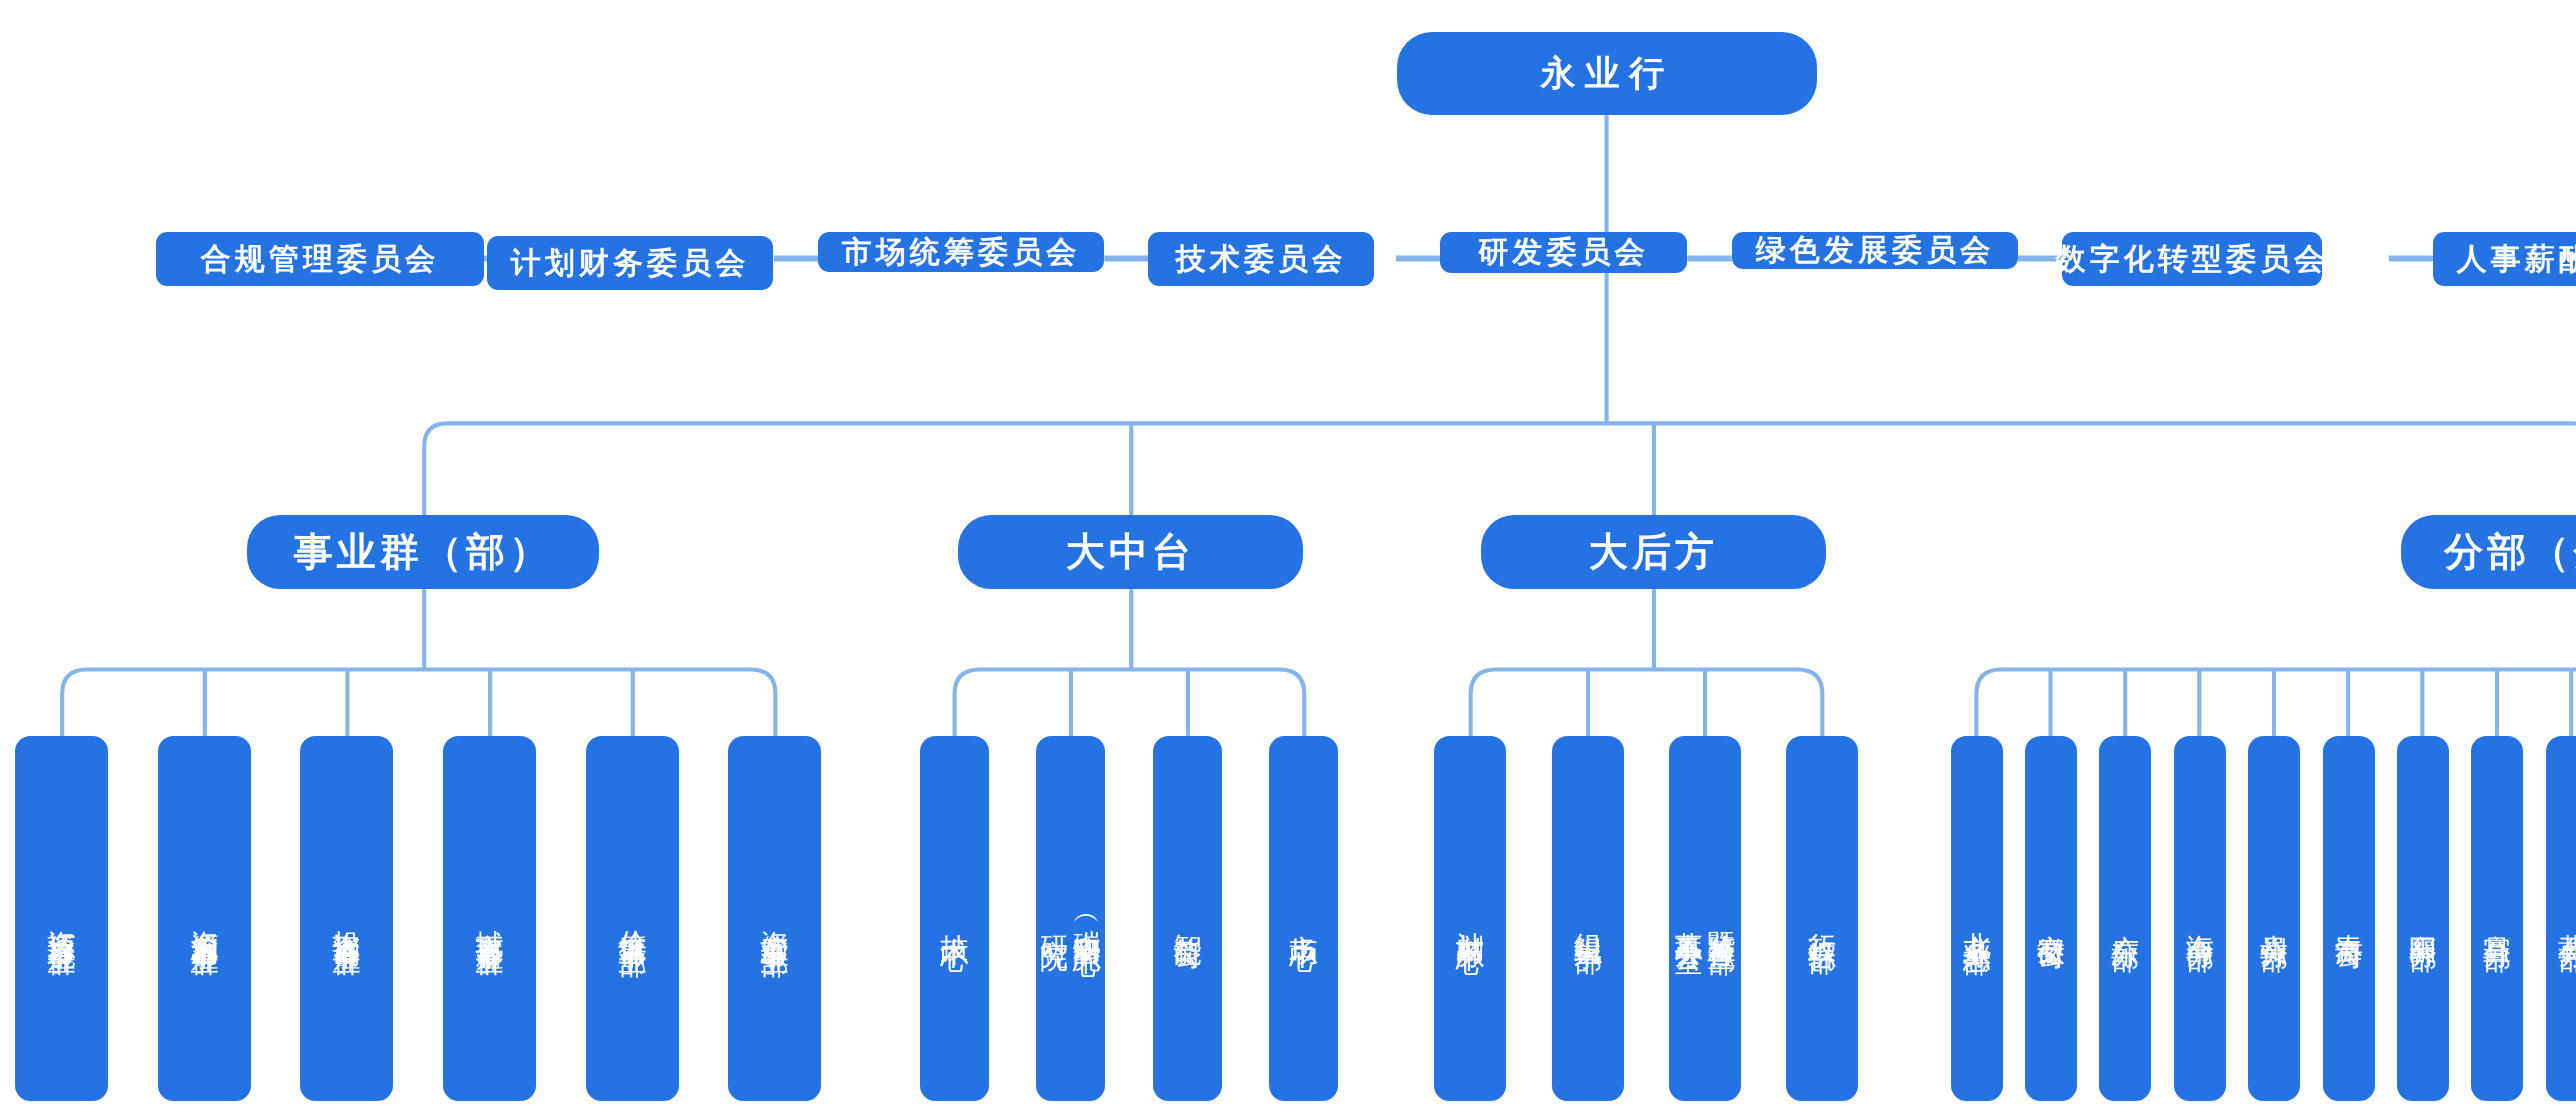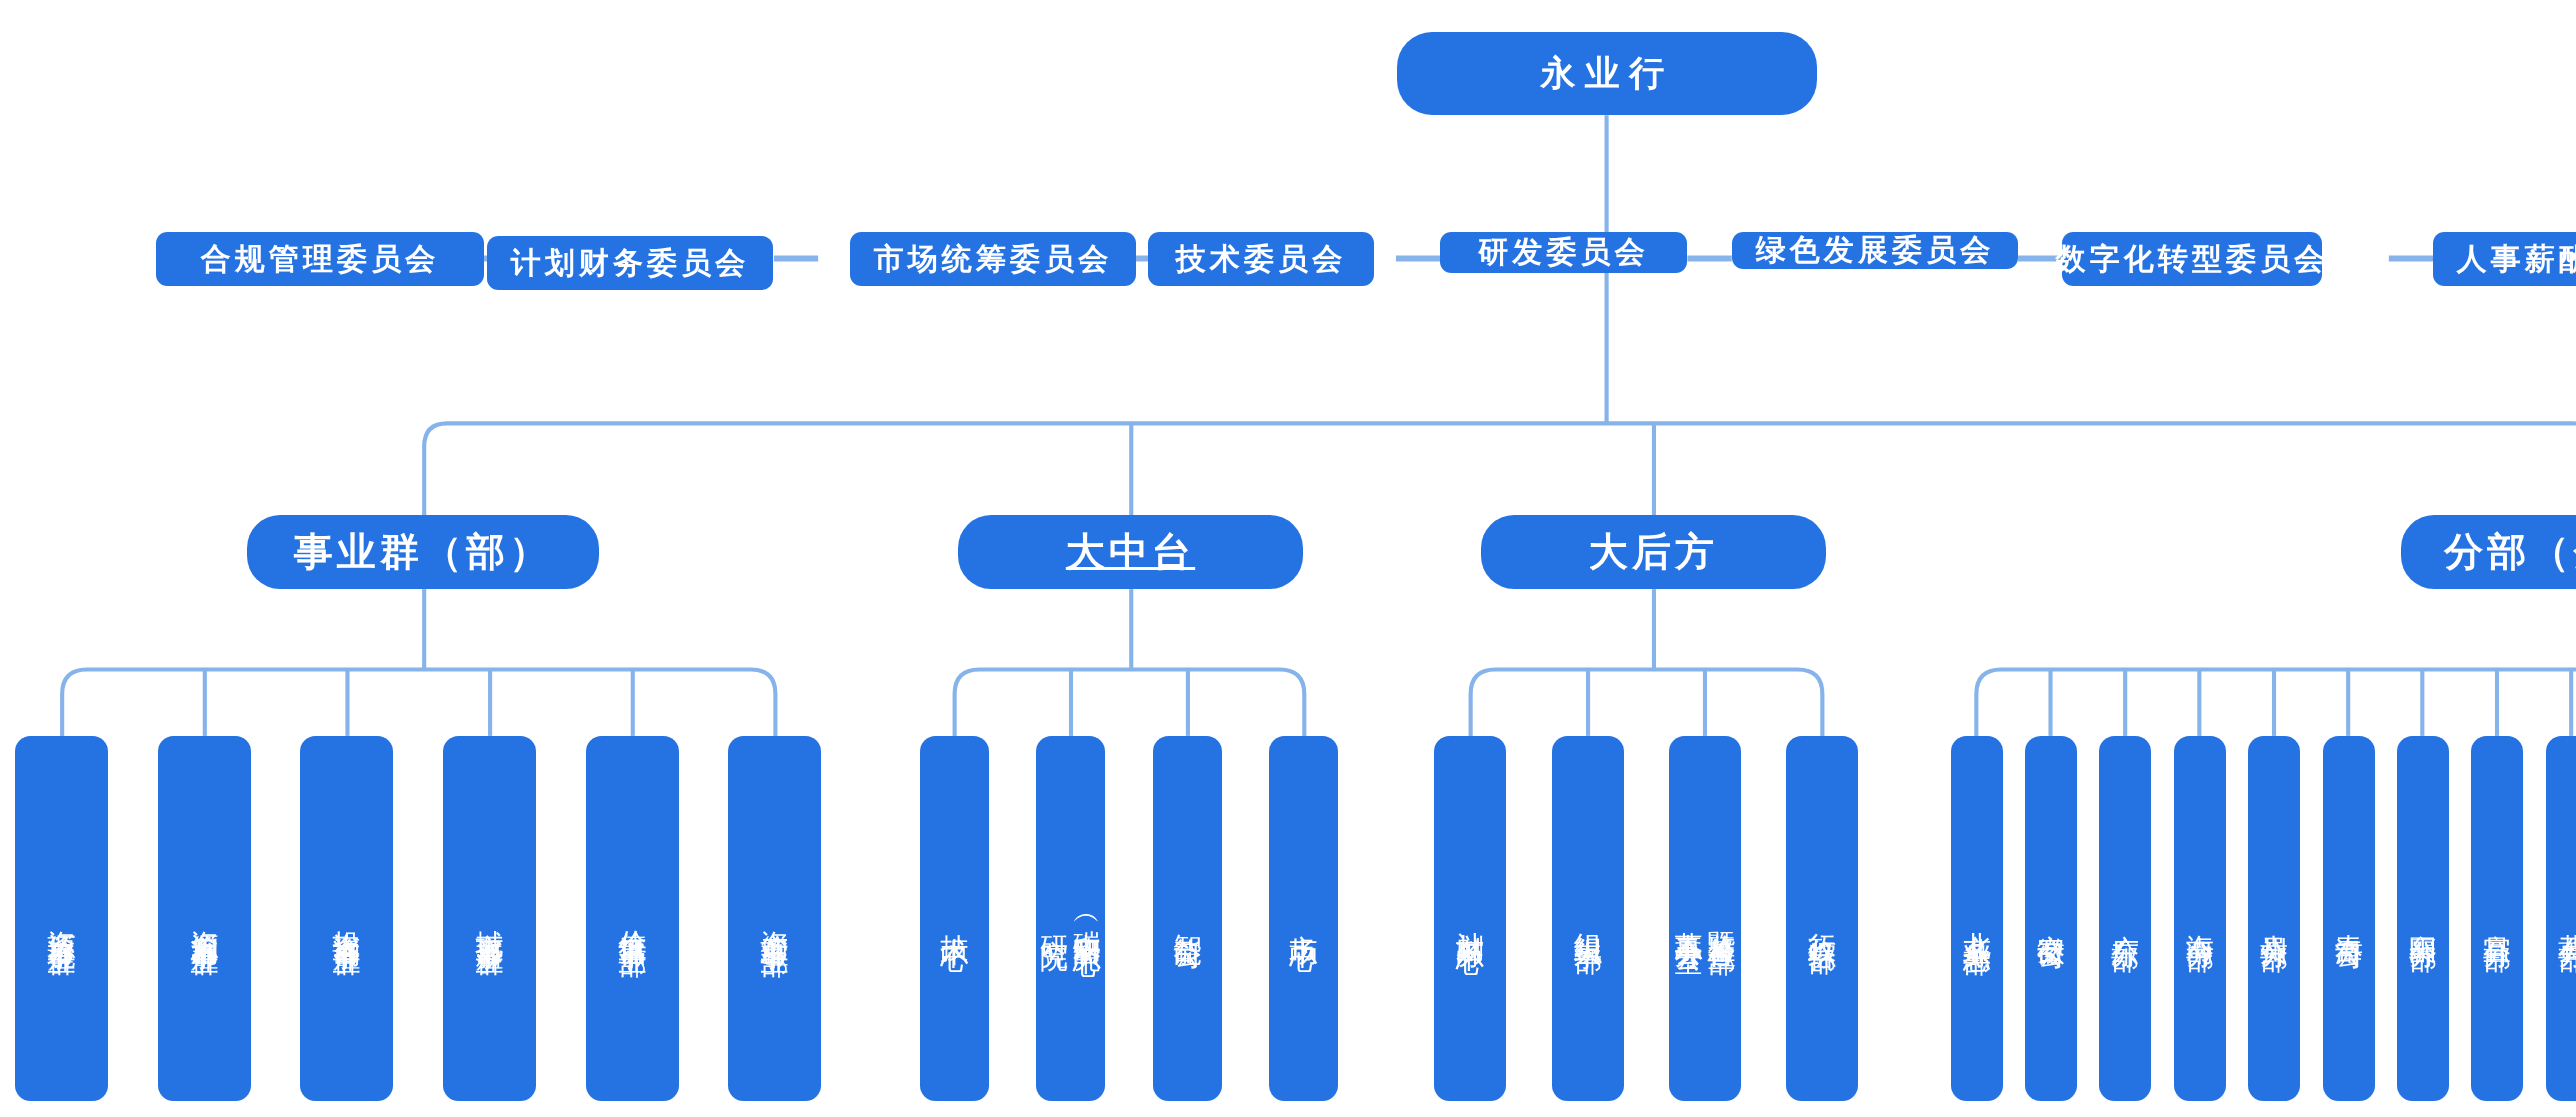--- a/index.html
+++ b/index.html
@@ -87,7 +87,7 @@
   <div id="committee-row">
       <div class="node committee" style="left: 156px; top: 232px; width: 328px; height: 54px;">合规管理委员会</div>
       <div class="node committee" style="left: 487px; top: 236px; width: 286px; height: 54px;">计划财务委员会</div>
-      <div class="node committee" style="left: 818px; top: 232px; width: 286px; height: 54px; margin-left: 32px;">市场统筹委员会</div>
+      <div class="node committee" style="left: 818px; top: 232px; width: 286px; height: 40px;">市场统筹委员会</div>
       <div class="node committee" style="left: 1148px; top: 232px; width: 226px; height: 54px;">技术委员会</div>
       <div class="node committee" style="left: 1440px; top: 232px; width: 247px; height: 41px;">研发委员会</div>
       <div class="node committee" style="left: 1732px; top: 232px; width: 286px; height: 37px;">绿色发展委员会</div>

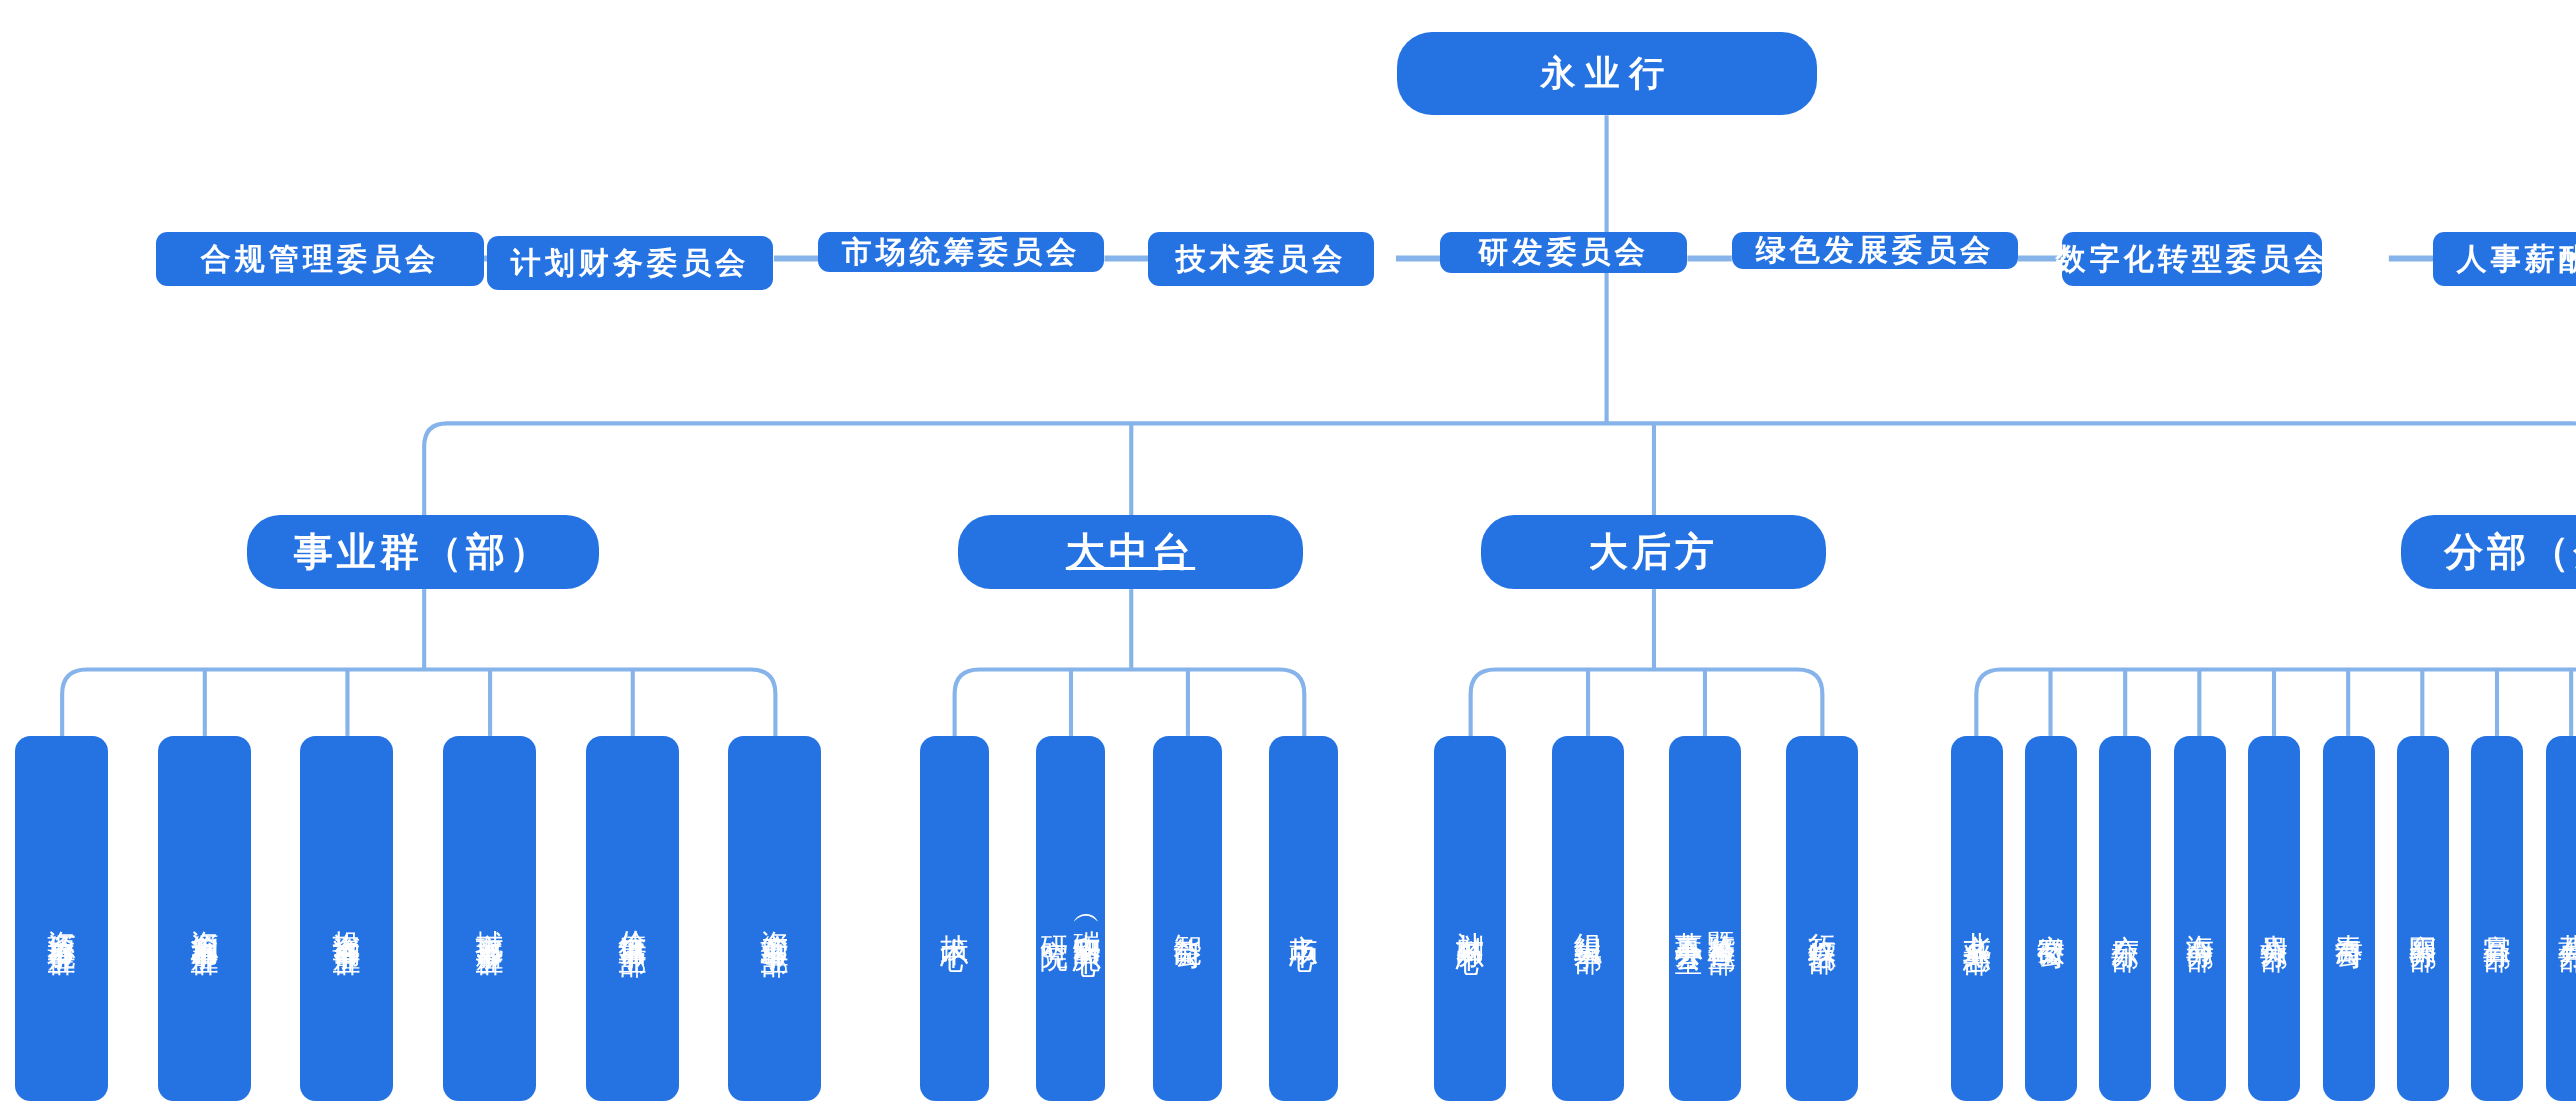--- a/index.html
+++ b/index.html
@@ -96,7 +96,7 @@
     </div>
   <div id="group-row">
       <div class="node group" style="left: 247px; top: 515px; width: 352px; height: 74px;">事业群（部）</div>
-      <div class="node group" style="left: 958px; top: 515px; width: 345px; height: 74px; text-decoration: underline;">大中台</div>
+      <div class="node group" style="left: 958px; top: 515px; width: 345px; height: 74px;">大中台</div>
       <div class="node group" style="left: 1481px; top: 515px; width: 345px; height: 74px;">大后方</div>
       <div class="node group" style="left: 2401px; top: 515px; width: 388px; height: 74px;">分部（分公司）</div>
     </div>

